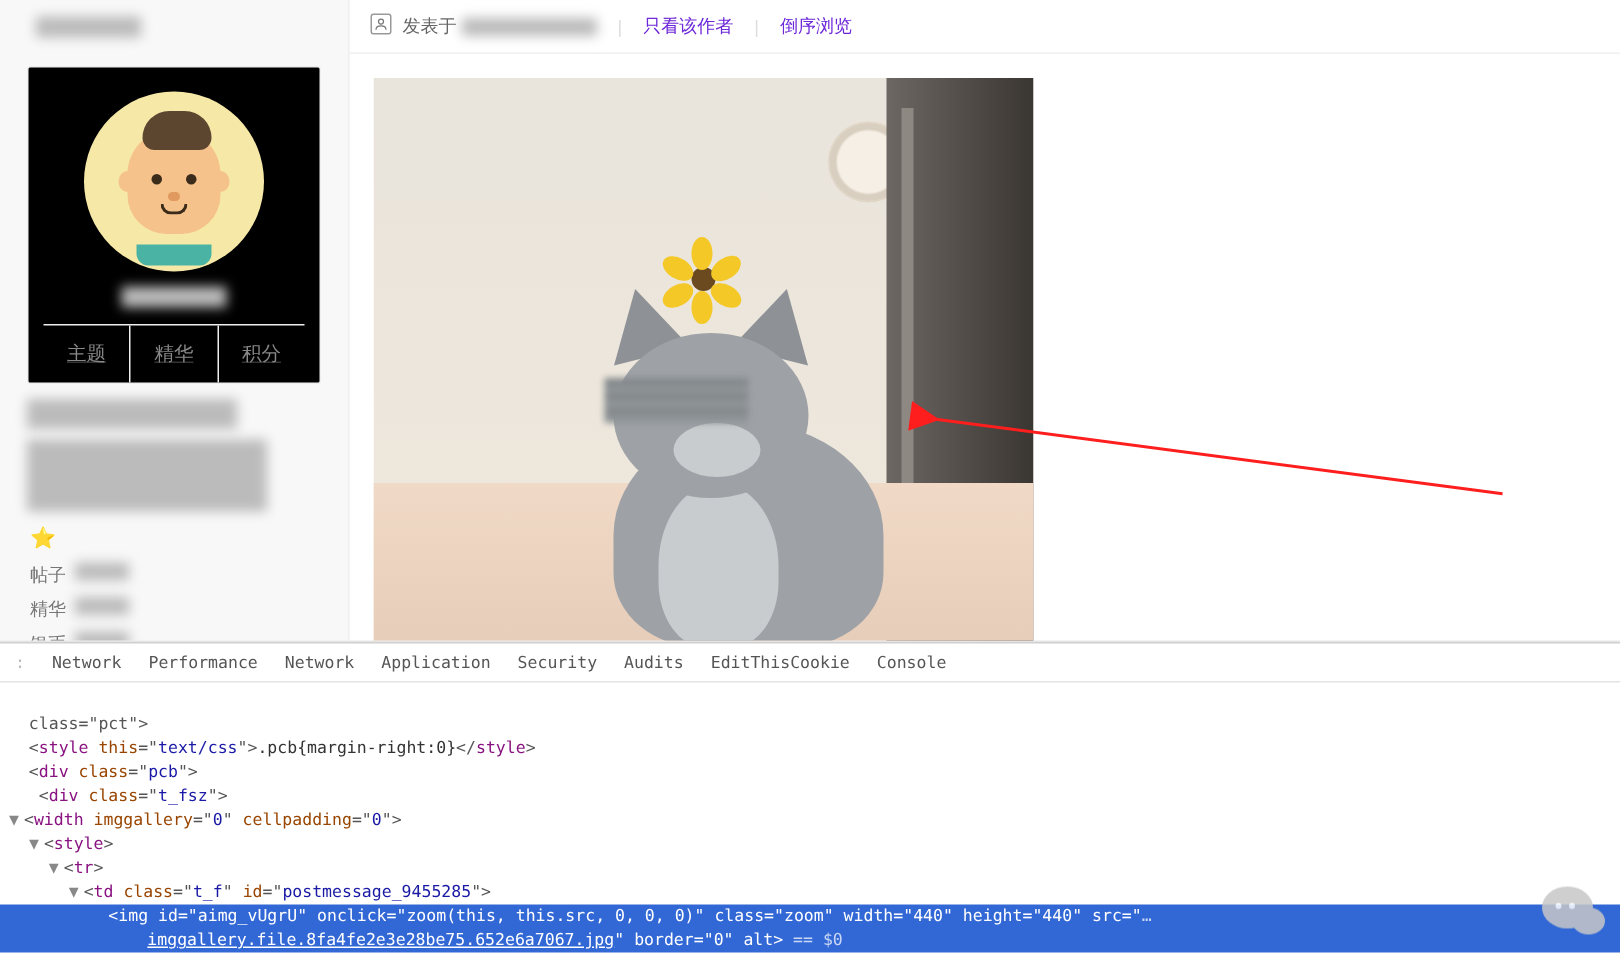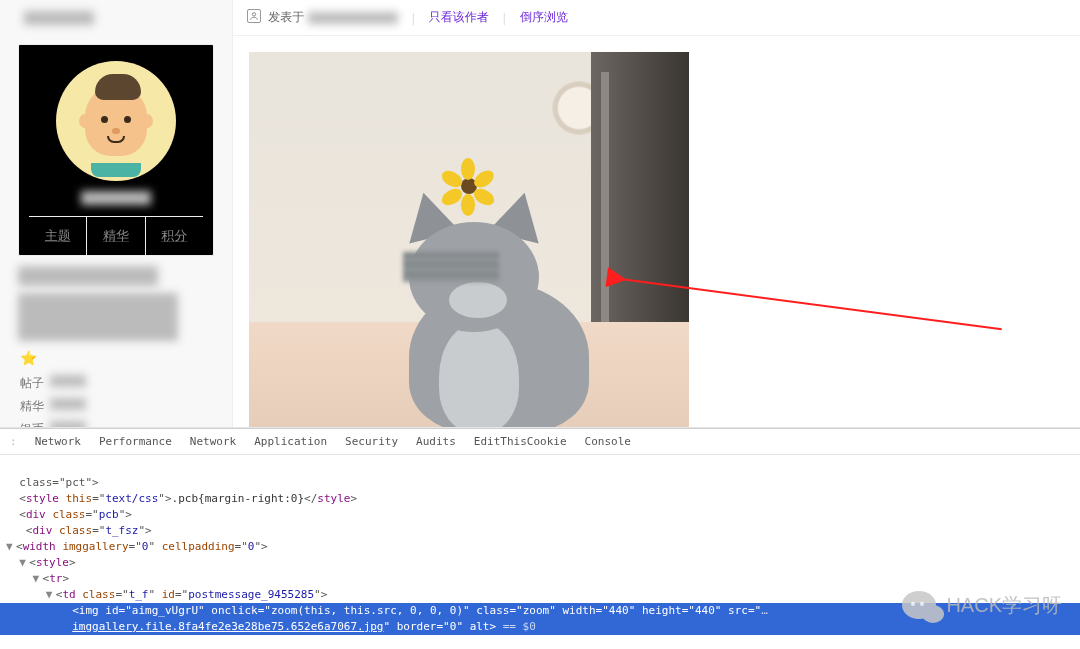--- a/index.html
+++ b/index.html
@@ -230,7 +230,6 @@
     <span class="dot a"></span>
       <span class="dot b"></span>
   </div>
-  <span>HACK学习呀</span>
 </div>
 
 </body></html>

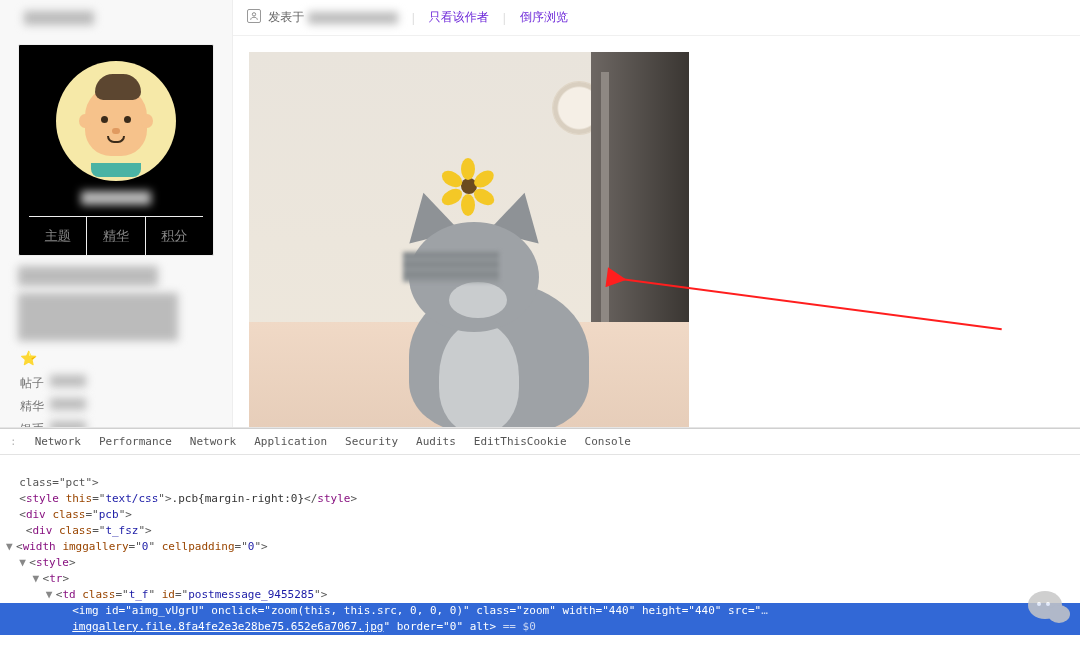--- a/index.html
+++ b/index.html
@@ -82,7 +82,7 @@
   .code .t-op  { color:#555; }
   .code .sel { background:#3268d6; color:#fff; display:block; margin:0 -6px; padding:0 6px; }
   .code .sel .t-tag,.code .sel .t-attr,.code .sel .t-val,.code .sel .t-op{ color:#fff; }
-  .code .sel .ul { text-decoration: underline; }
+  .code .sel .ul { text-decoration: underline; margin-left: 26px; }
   .code .sel .dim { color:#c8d6f3; }
   .code .caret { color:#888; display:inline-block; width:10px; }
 

